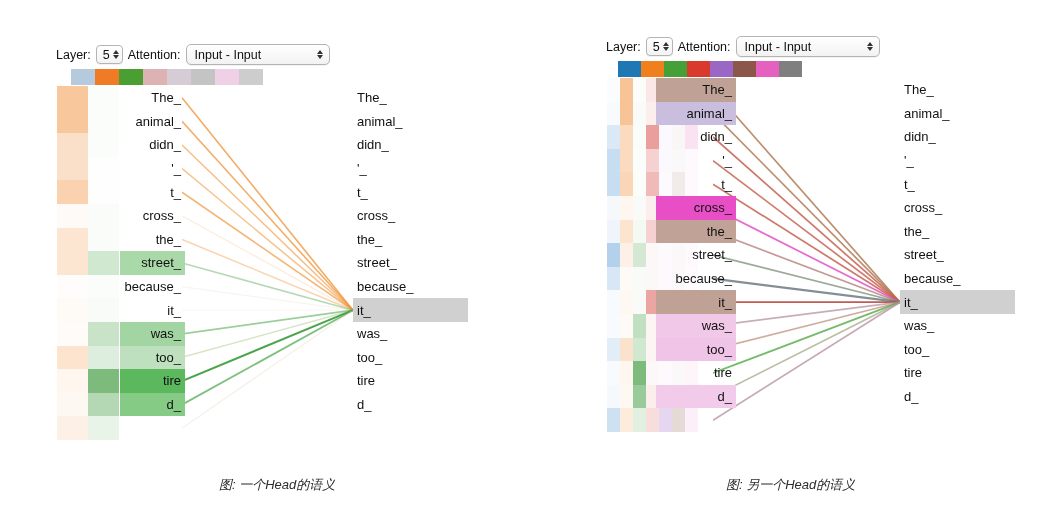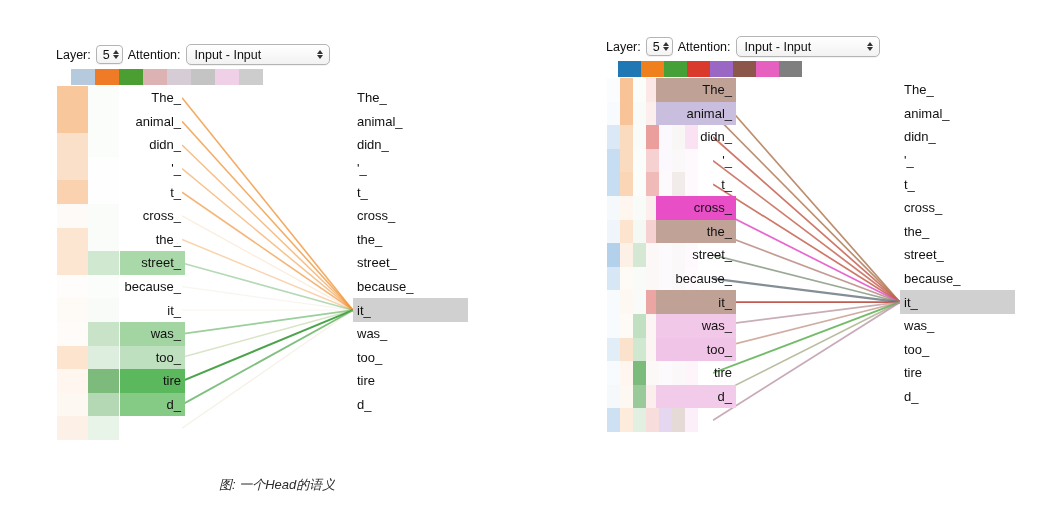--- a/index.html
+++ b/index.html
@@ -555,6 +555,7 @@
         </div>
     </div>
 
+    <div class="caption" style="left:206px; top:476px;">图: 另一个Head的语义</div>
   </div>
 
 </div>

